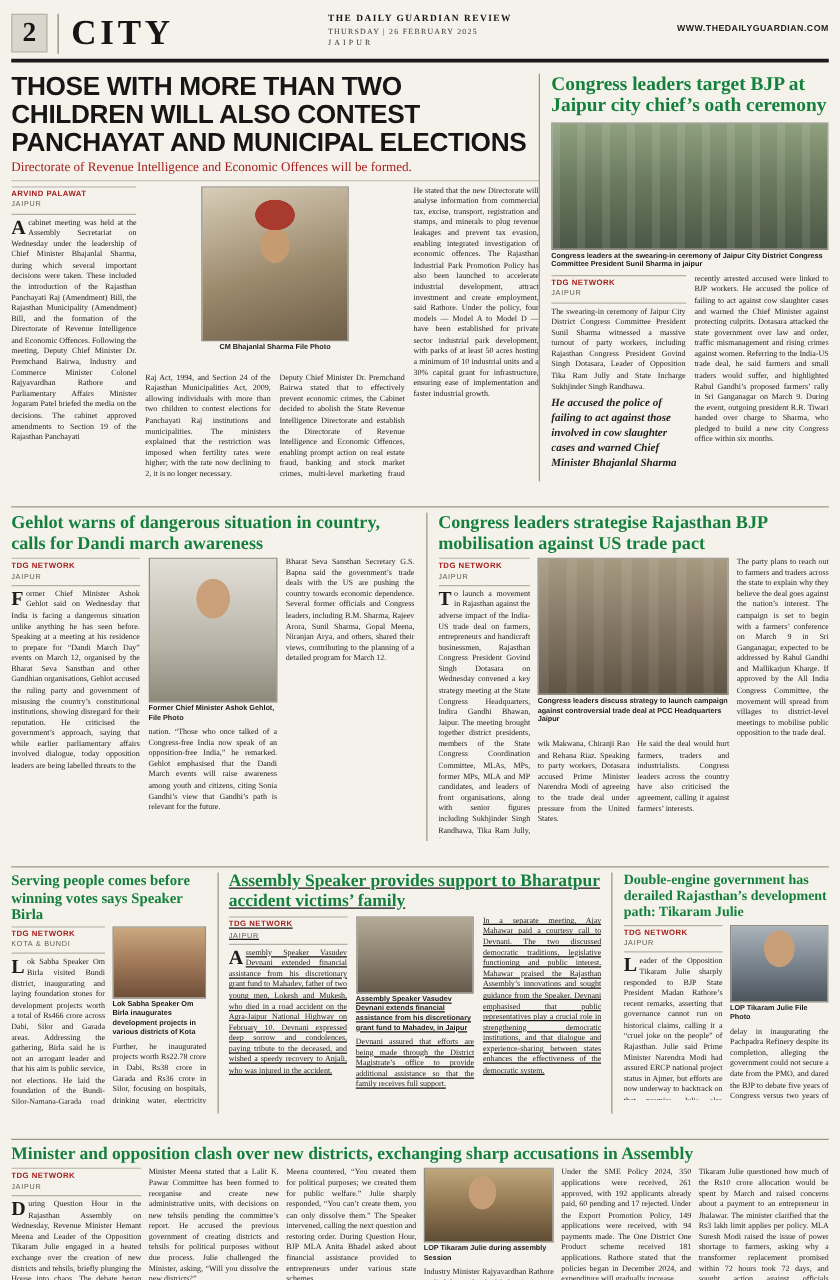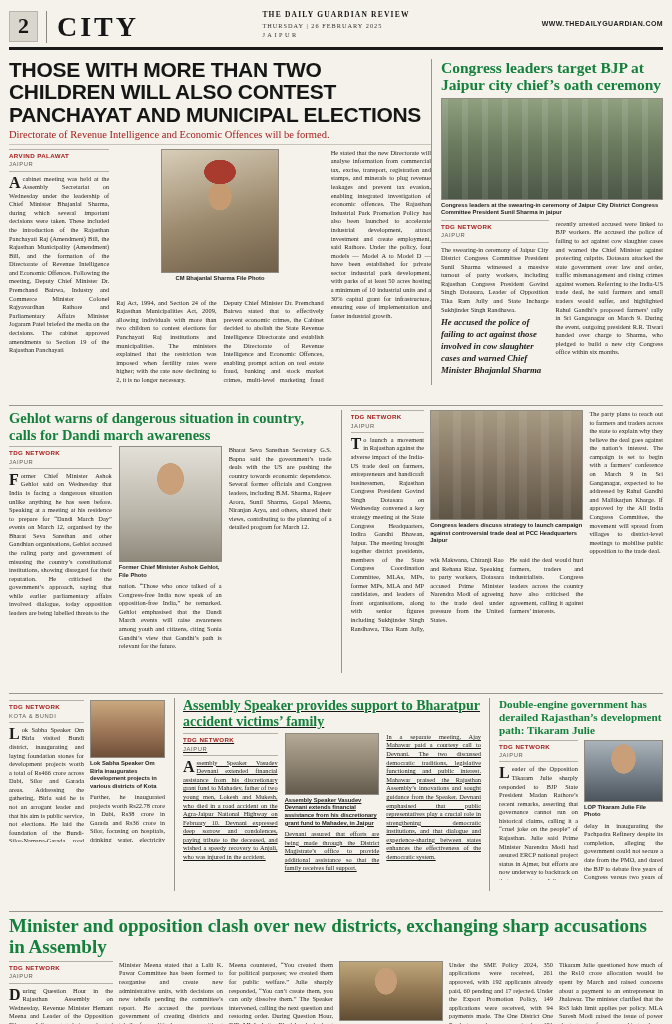--- a/index.html
+++ b/index.html
@@ -184,6 +184,7 @@
     </article>
 
     <article class="art-trade">
+      <h2 class="hl hl-mid">Congress leaders strategise Rajasthan BJP mobilisation against US trade pact</h2>
       <div class="trade-body">
         <div class="tb-c1">
           <div class="byline">

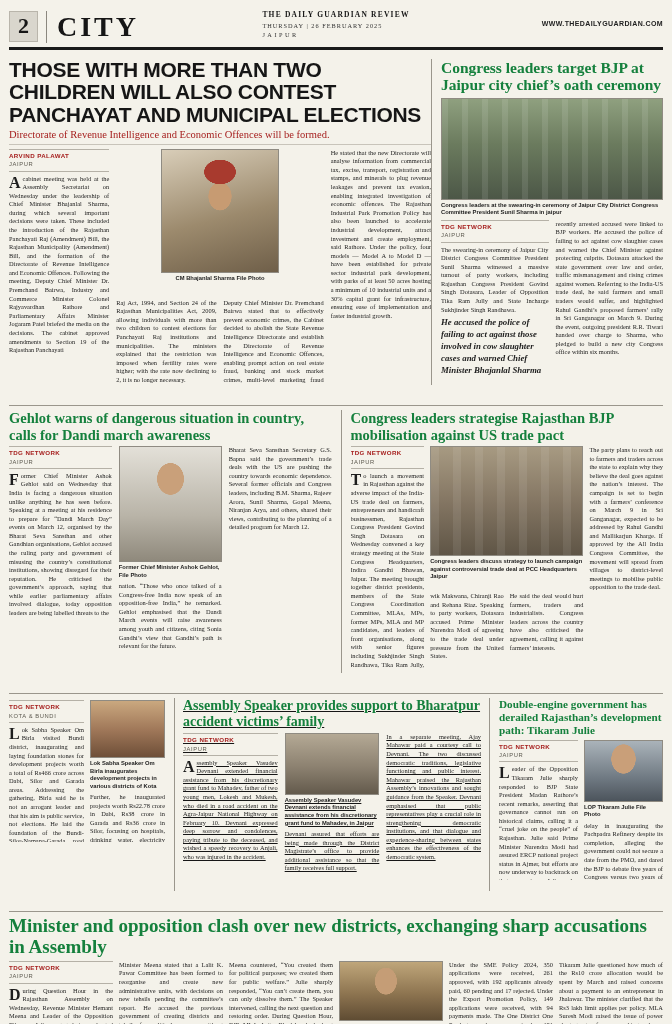--- a/index.html
+++ b/index.html
@@ -207,6 +207,7 @@
   <section class="band band-bottom">
 
     <article>
+      <h3 class="hl hl-birla">Serving people comes before winning votes says Speaker Birla</h3>
       <div class="two-col birla-body">
         <div>
           <div class="byline">

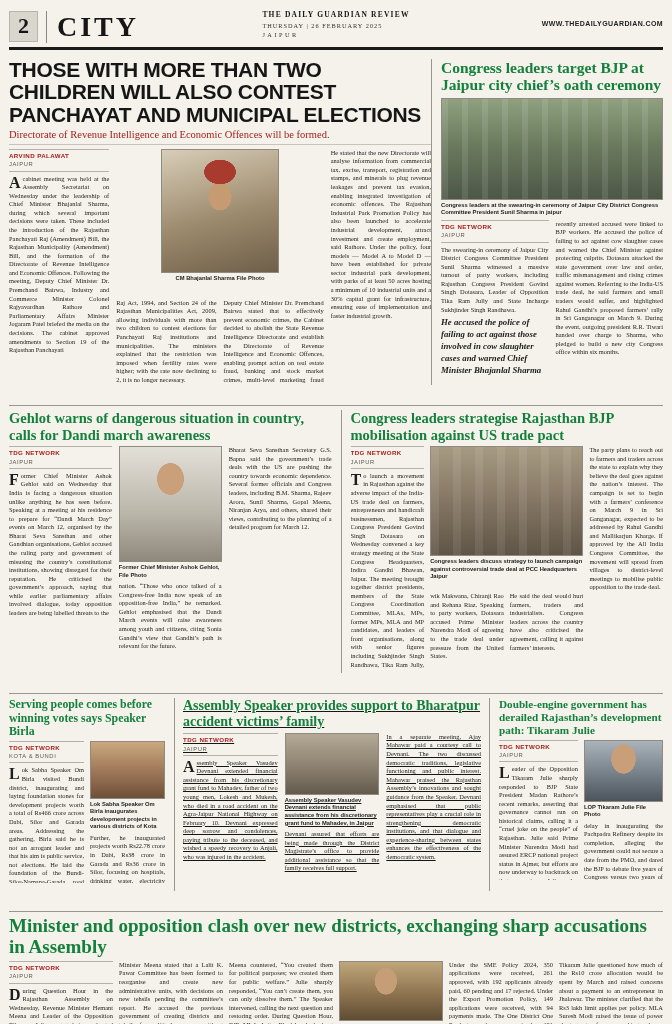--- a/index.html
+++ b/index.html
@@ -93,7 +93,7 @@
   .devnani-body { display:grid; grid-template-columns:repeat(3,1fr); gap:7px; height:150px; overflow:hidden; margin-top:3px; }
 
   
-  .hl-assembly { font-size:19px; line-height:1.1; margin-bottom:3px; }
+  .hl-assembly { font-size:14px; line-height:1.1; margin-bottom:3px; }
   .assembly-body { display:grid; grid-template-columns:repeat(6,1fr); gap:6px; height:126px; overflow:hidden; }
 </style>
 </head>

